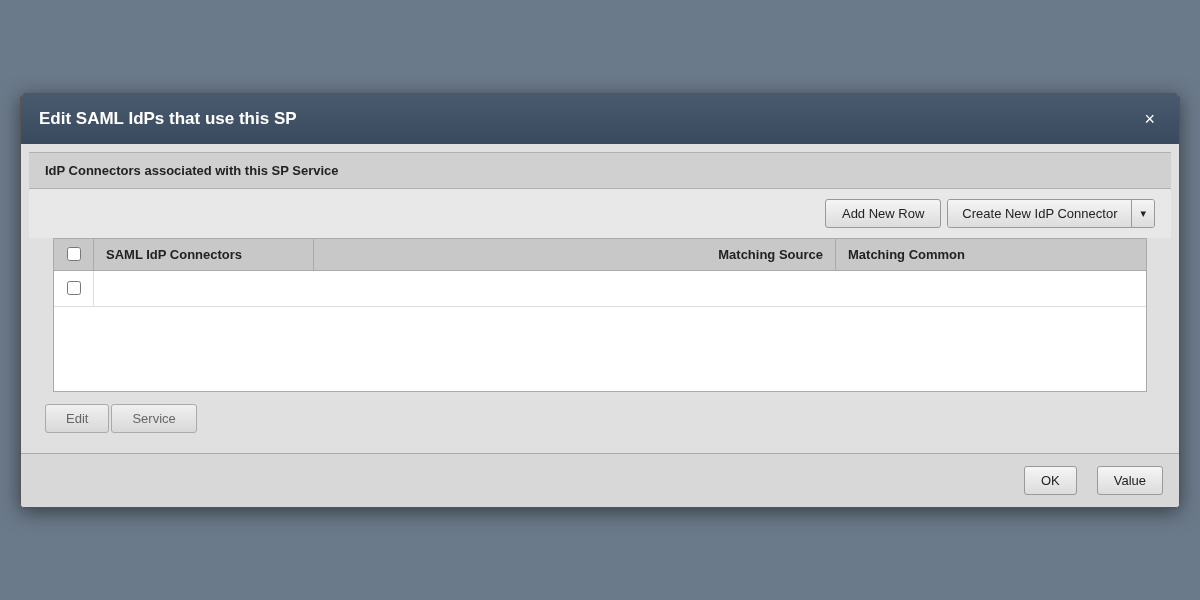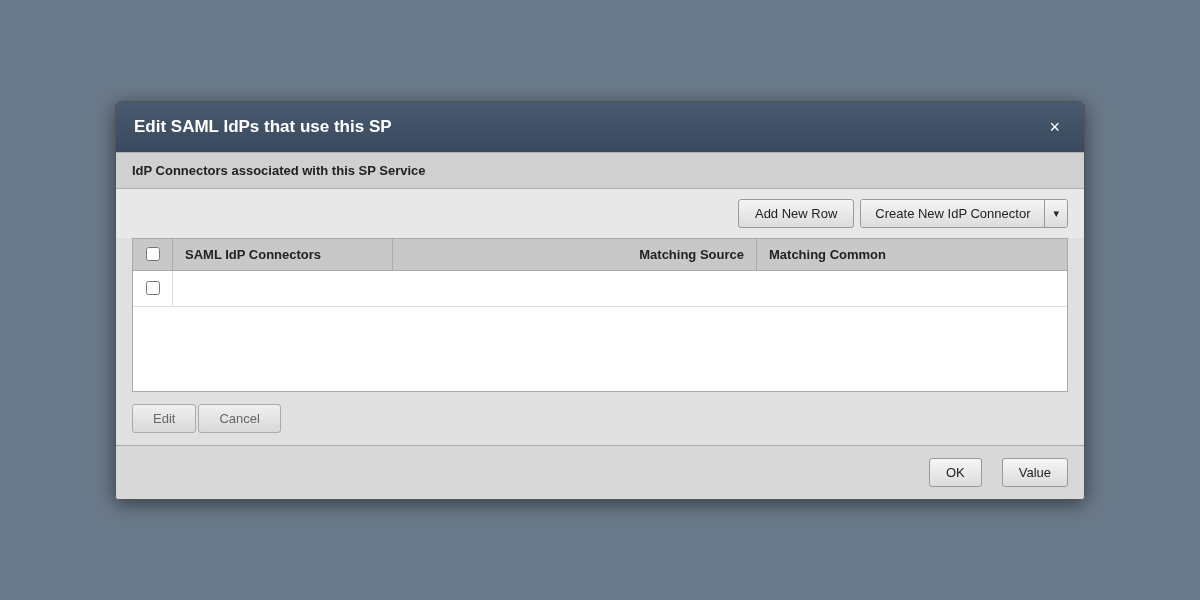--- a/index.html
+++ b/index.html
@@ -20,7 +20,7 @@
     }
 
     .dialog {
-      width: 970px;
+      width: 1160px;
       background: #e8e8e8;
       border: 1px solid #555;
       border-radius: 4px;

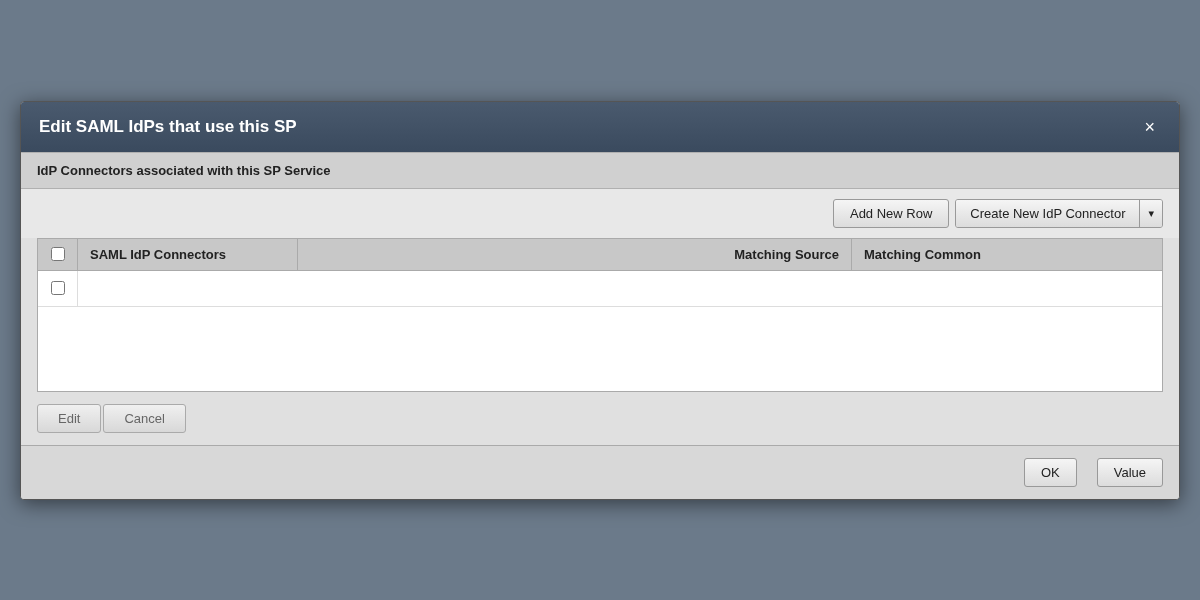--- a/index.html
+++ b/index.html
@@ -54,7 +54,7 @@
 
     .dialog-body {
       background: #e0e0e0;
-      padding: 0;
+      padding: 8px;
     }
 
     .section-header {

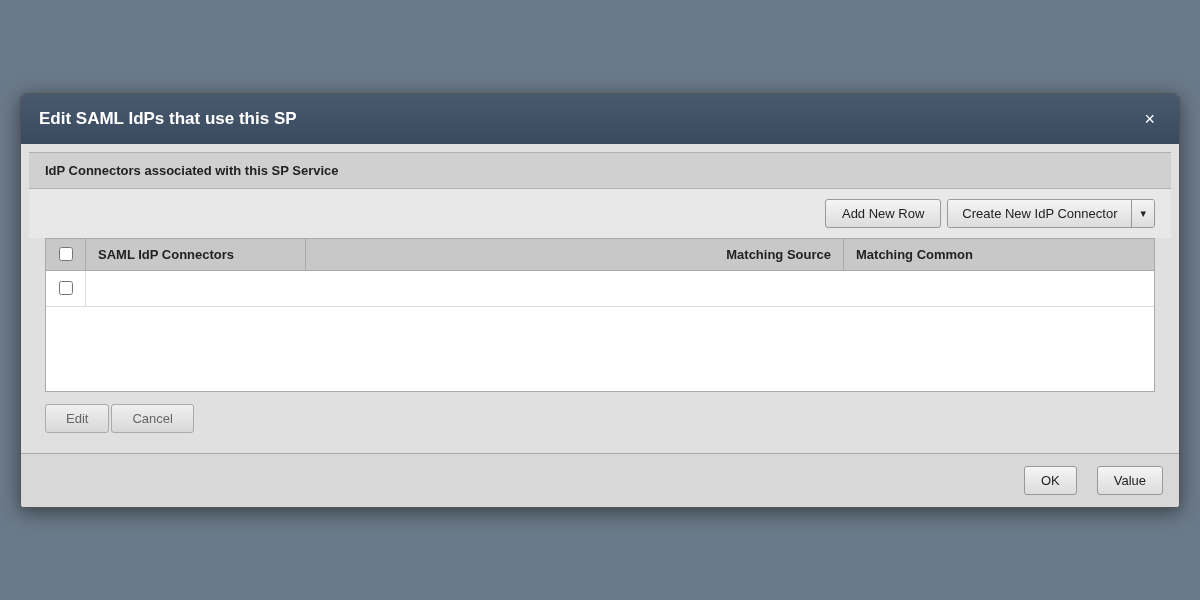--- a/index.html
+++ b/index.html
@@ -113,7 +113,7 @@
     }
 
     .table-container {
-      margin: 0 16px;
+      margin: 0 24px;
       border: 1px solid #aaa;
       background: #fff;
     }

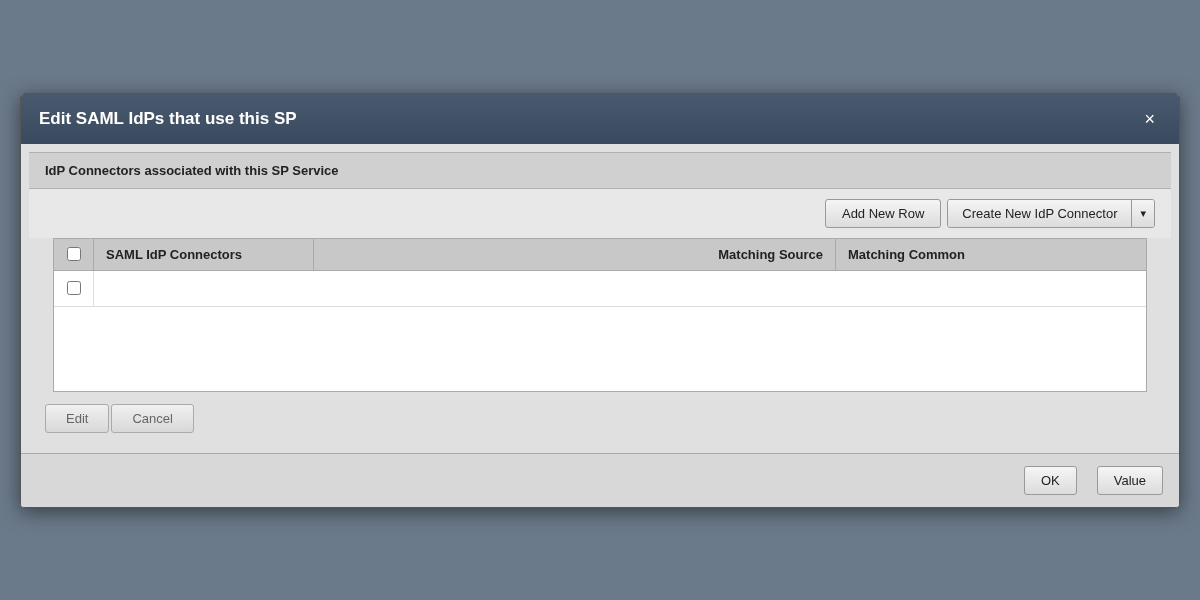--- a/index.html
+++ b/index.html
@@ -280,7 +280,7 @@
 
     <div class="bottom-buttons">
       <button class="btn-disabled">Edit</button>
-      <button class="btn-disabled">Cancel</button>
+      <button class="btn-disabled">Service</button>
     </div>
 
   </div>

